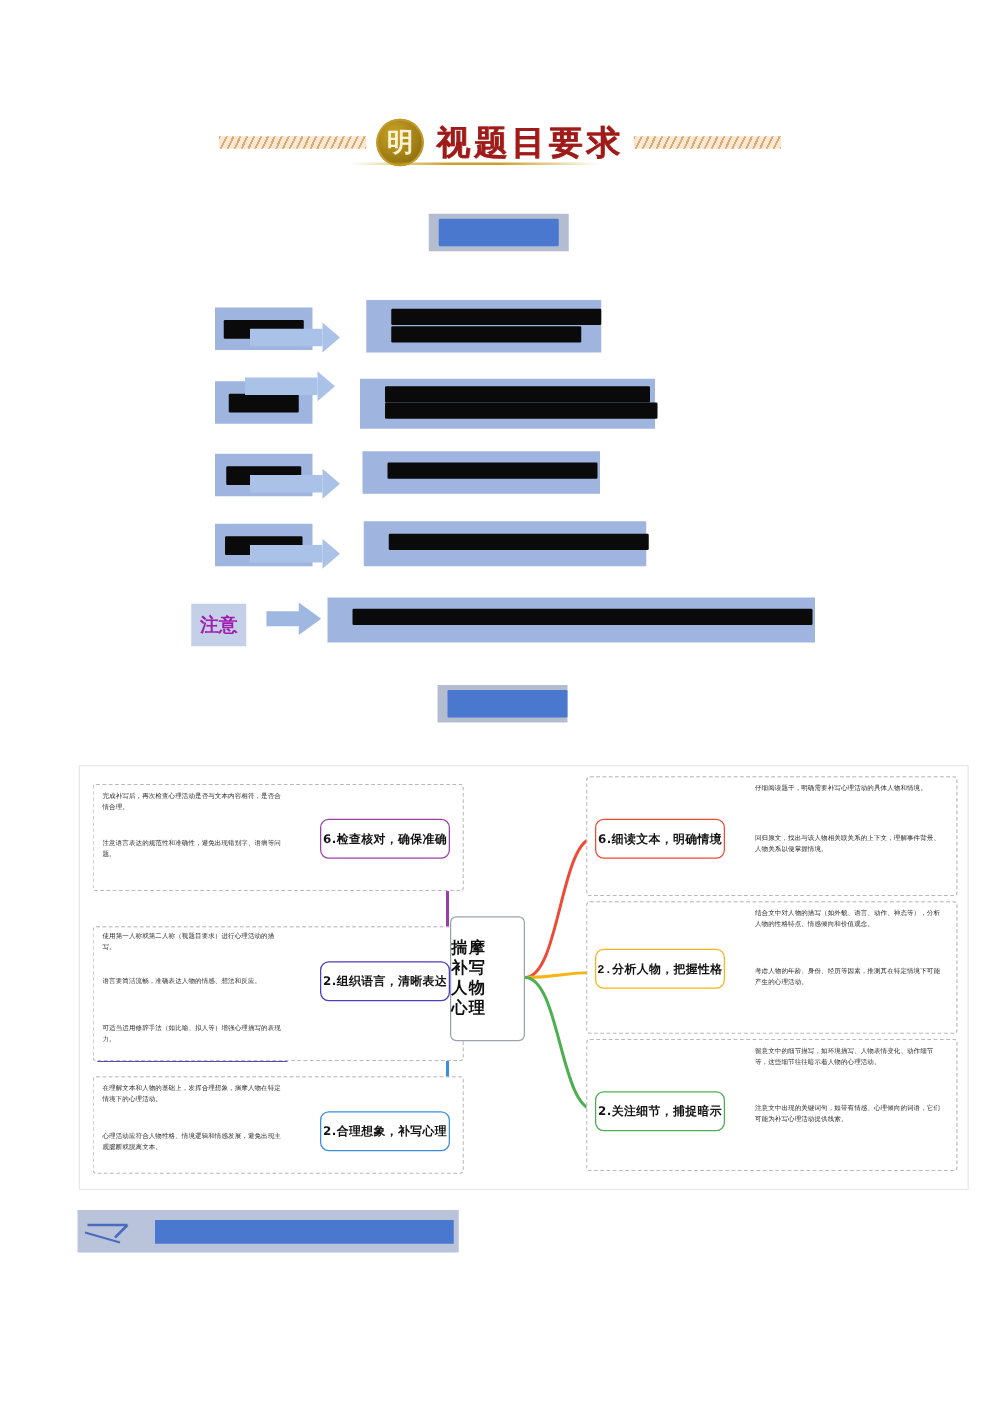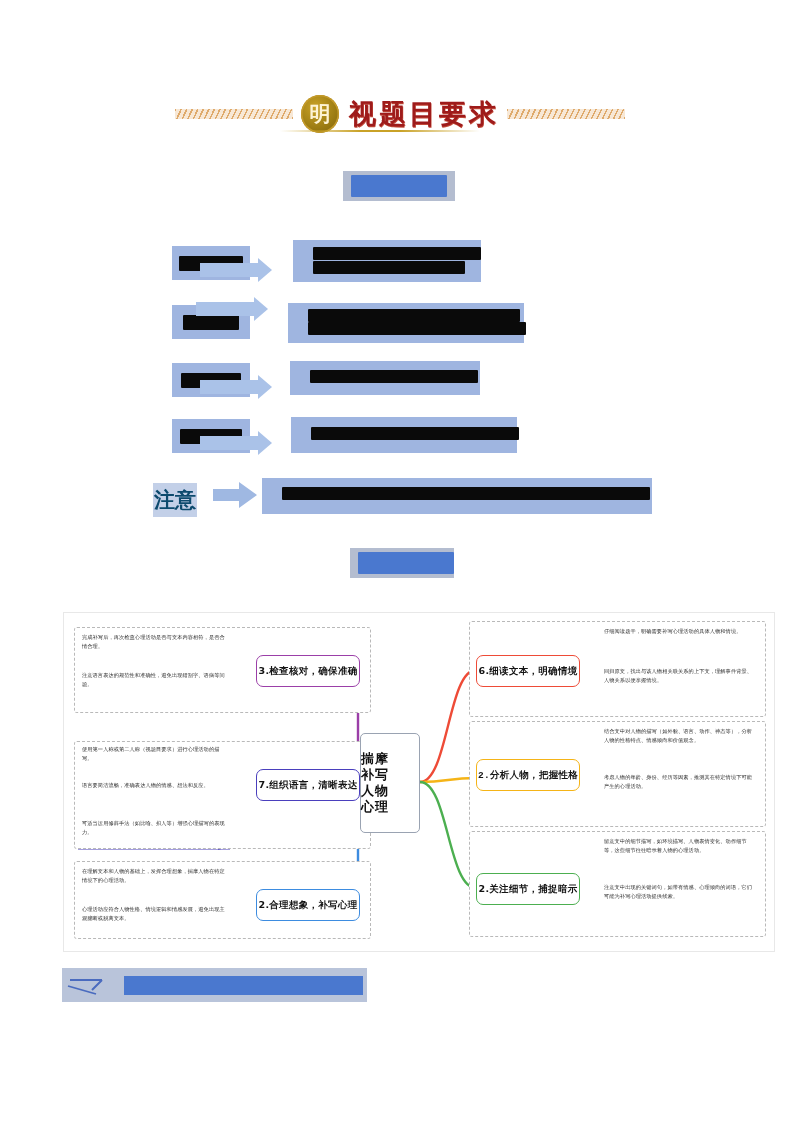--- a/index.html
+++ b/index.html
@@ -92,7 +92,7 @@
     position:absolute;height:34px;width:44px;
     background:#c3d0e8;
     display:flex;align-items:center;justify-content:center;
-    font-size:21px;font-weight:700;color:#0c4a6e;
+    font-size:15px;font-weight:700;color:#a21caf;
     font-family:"DejaVu Sans","Liberation Sans",sans-serif;
   }
 

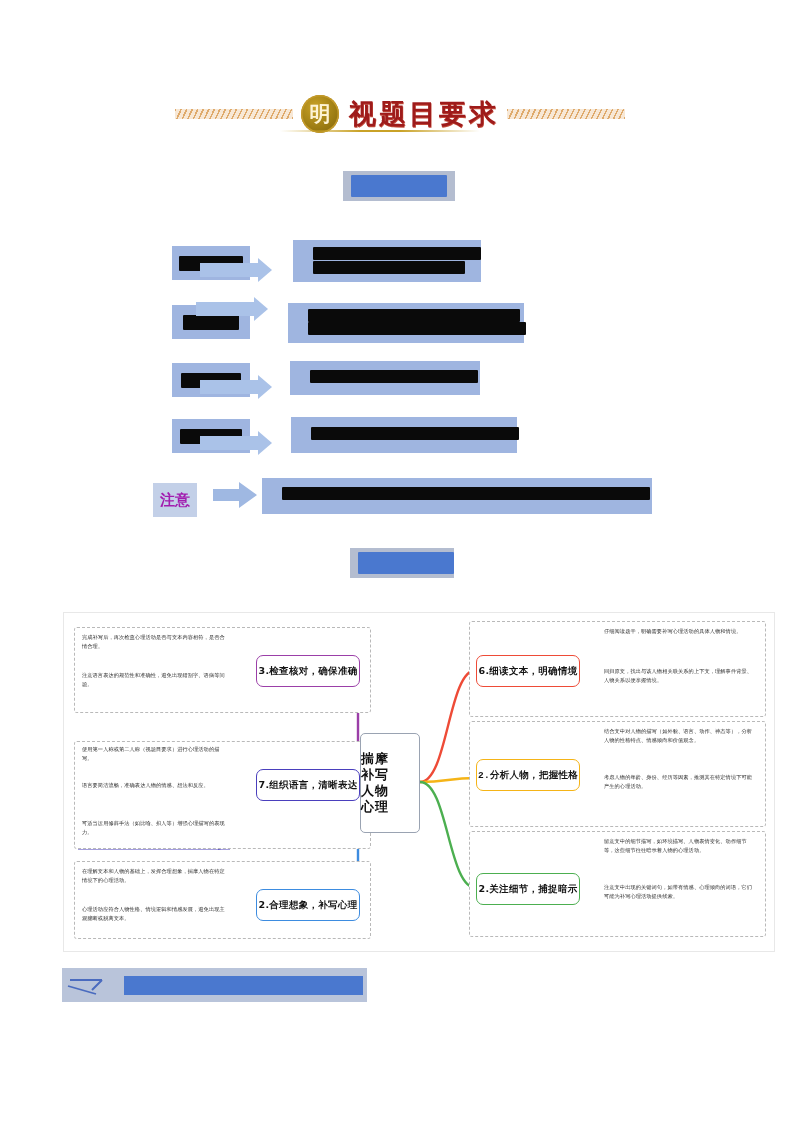--- a/index.html
+++ b/index.html
@@ -215,7 +215,7 @@
         <div class="mm-sub" style="left: 18px; top: 168px; width: 148px;">语言要简洁流畅，准确表达人物的情感、想法和反应。</div>
         <div class="mm-sub" style="left: 18px; top: 206px; width: 148px;">可适当运用修辞手法（如比喻、拟人等）增强心理描写的表现力。</div>
         <div class="mm-group" style="left: 10px; top: 14px; width: 295px; height: 84px;"></div>
-        <div class="mm-node" style="left: 192px; top: 42px; width: 102px; height: 30px; border: 1.6px solid rgb(155, 63, 168);">3.检查核对，确保准确</div>
+        <div class="mm-node" style="left: 192px; top: 42px; width: 102px; height: 30px; border: 1.6px solid rgb(155, 63, 168);">6.检查核对，确保准确</div>
         <div class="mm-sub" style="left: 18px; top: 20px; width: 148px;">完成补写后，再次检查心理活动是否与文本内容相符，是否合情合理。</div>
         <div class="mm-sub" style="left: 18px; top: 58px; width: 148px;">注意语言表达的规范性和准确性，避免出现错别字、语病等问题。</div>
       </div>

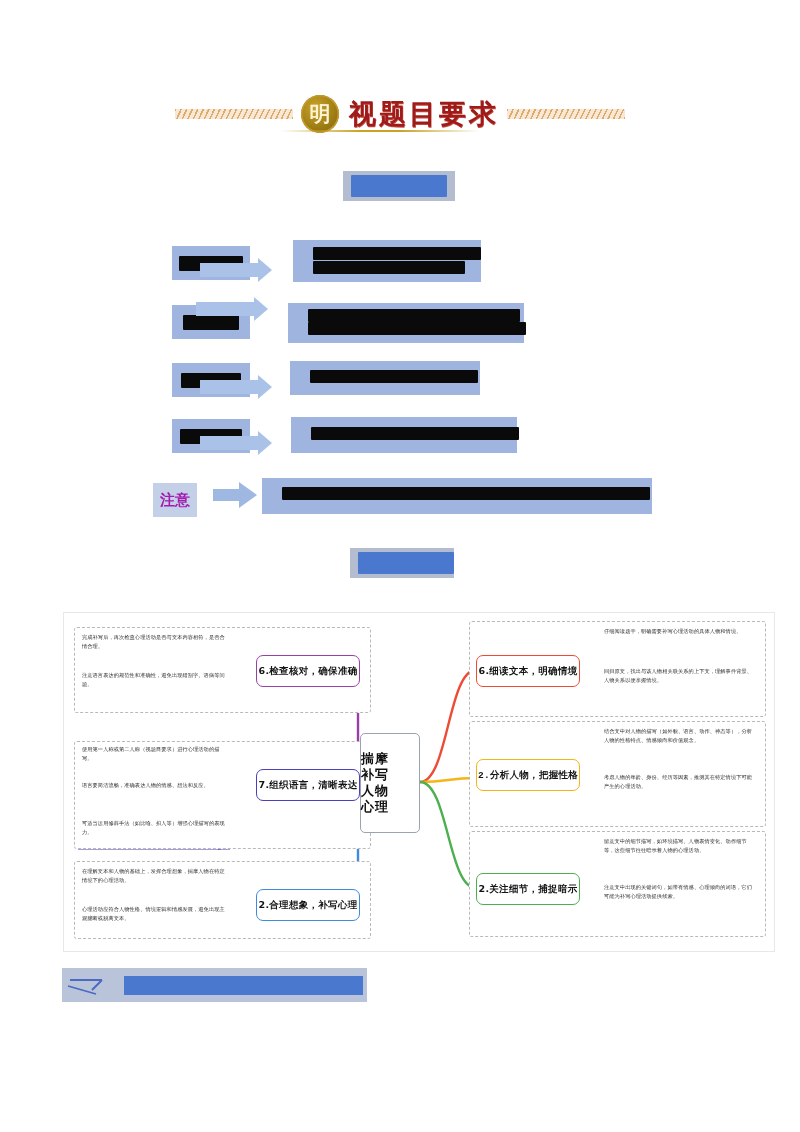--- a/index.html
+++ b/index.html
@@ -210,7 +210,7 @@
         <div class="mm-sub" style="left: 18px; top: 254px; width: 148px;">在理解文本和人物的基础上，发挥合理想象，揣摩人物在特定情境下的心理活动。</div>
         <div class="mm-sub" style="left: 18px; top: 292px; width: 148px;">心理活动应符合人物性格、情境逻辑和情感发展，避免出现主观臆断或脱离文本。</div>
         <div class="mm-group" style="left: 10px; top: 128px; width: 295px; height: 106px;"></div>
-        <div class="mm-node" style="left: 192px; top: 156px; width: 102px; height: 30px; border: 1.6px solid rgb(74, 63, 189);">7.组织语言，清晰表达</div>
+        <div class="mm-node" style="left: 192px; top: 156px; width: 102px; height: 30px; border: 1.6px solid rgb(74, 63, 189);">2.组织语言，清晰表达</div>
         <div class="mm-sub" style="left: 18px; top: 132px; width: 148px;">使用第一人称或第二人称（视题目要求）进行心理活动的描写。</div>
         <div class="mm-sub" style="left: 18px; top: 168px; width: 148px;">语言要简洁流畅，准确表达人物的情感、想法和反应。</div>
         <div class="mm-sub" style="left: 18px; top: 206px; width: 148px;">可适当运用修辞手法（如比喻、拟人等）增强心理描写的表现力。</div>

